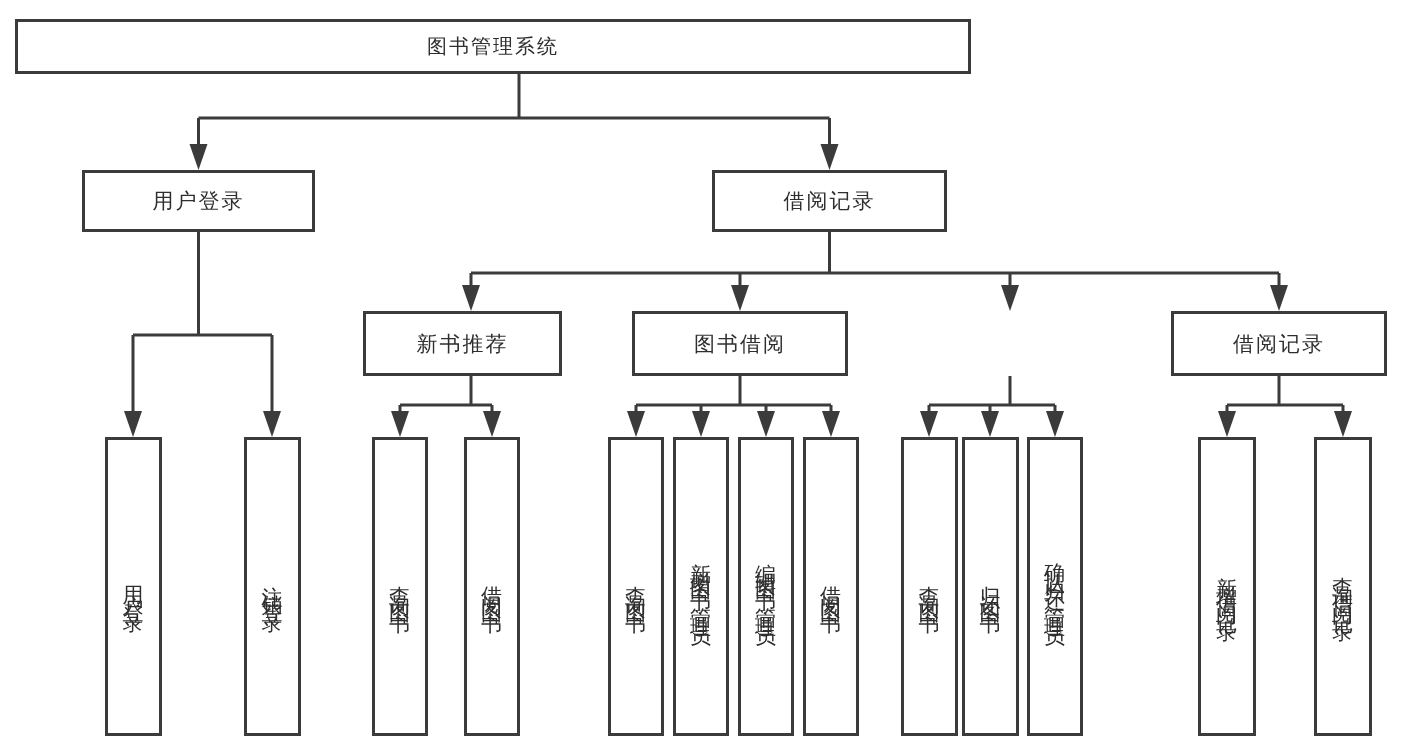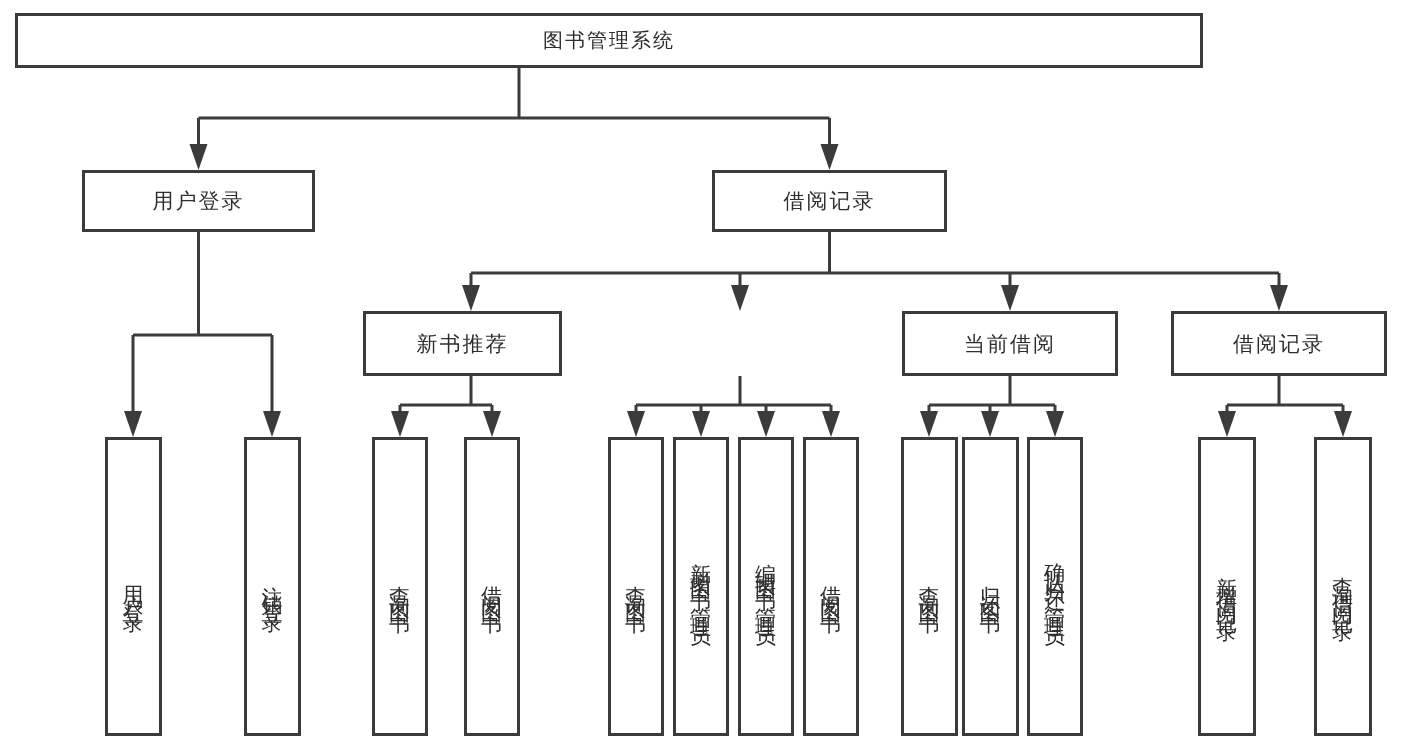--- a/index.html
+++ b/index.html
@@ -98,7 +98,7 @@
     </g>
   </svg>
 
-  <div class="node node-h node-root" style="left:15px;top:13px;width:1188px;height:55px">
+  <div class="node node-h node-root" style="left:15px;top:19px;width:956px;height:55px">
     <span class="label">图书管理系统</span>
   </div>
 

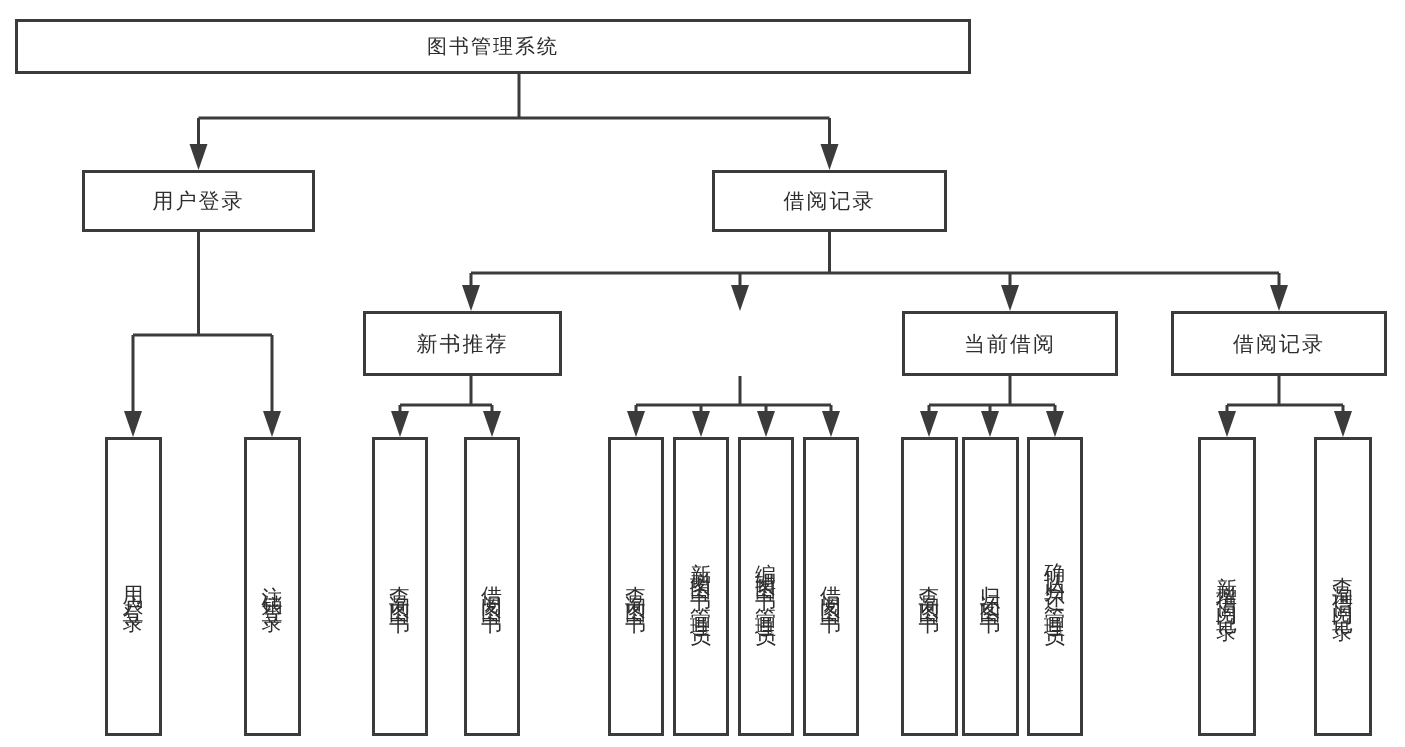--- a/index.html
+++ b/index.html
@@ -112,6 +112,9 @@
   <div class="node node-h" style="left:363px;top:311px;width:199px;height:65px">
     <span class="label">新书推荐</span>
   </div>
+  <div class="node node-h" style="left:632px;top:311px;width:216px;height:65px">
+    <span class="label">图书借阅</span>
+  </div>
   <div class="node node-h" style="left:902px;top:311px;width:216px;height:65px">
     <span class="label">当前借阅</span>
   </div>

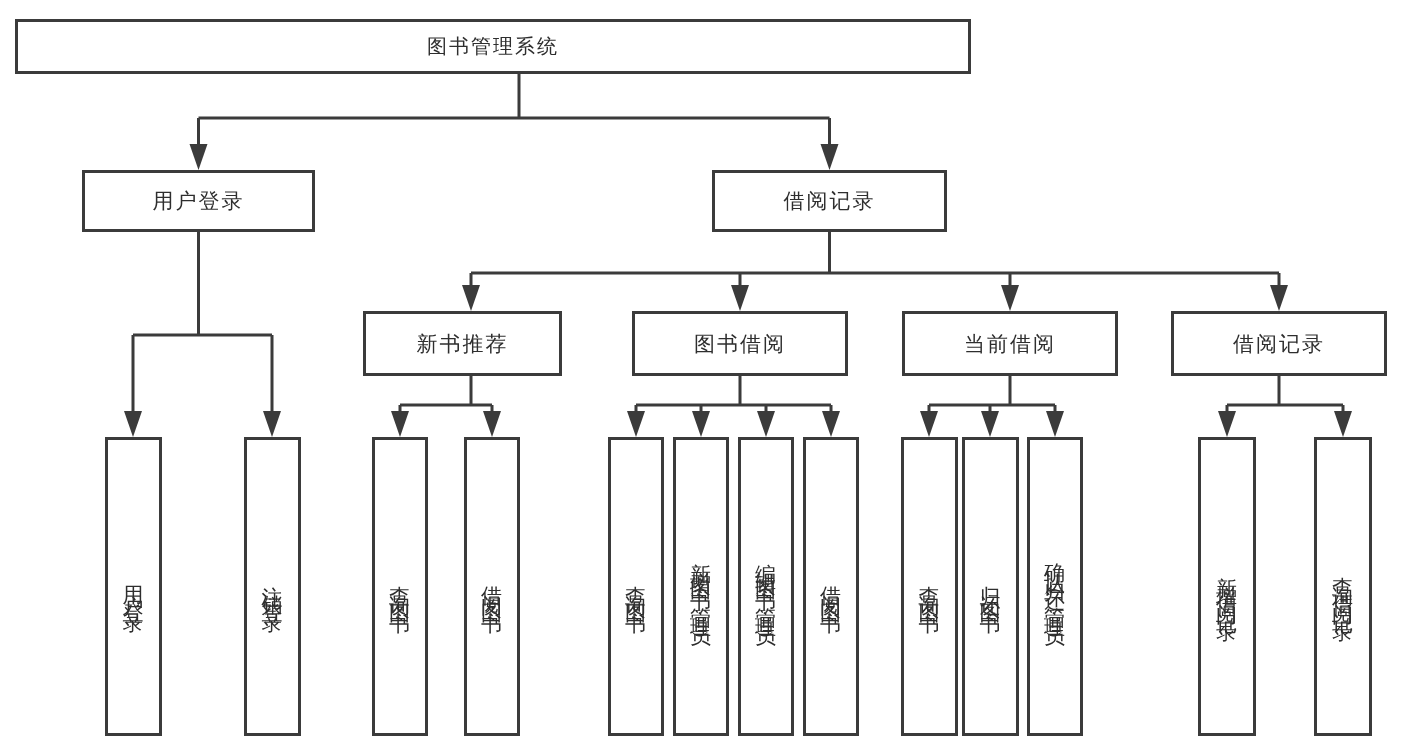--- a/index.html
+++ b/index.html
@@ -115,9 +115,6 @@
   <div class="node node-h" style="left:632px;top:311px;width:216px;height:65px">
     <span class="label">图书借阅</span>
   </div>
-  <div class="node node-h" style="left:902px;top:311px;width:216px;height:65px">
-    <span class="label">当前借阅</span>
-  </div>
   <div class="node node-h" style="left:1171px;top:311px;width:216px;height:65px">
     <span class="label">借阅记录</span>
   </div>

